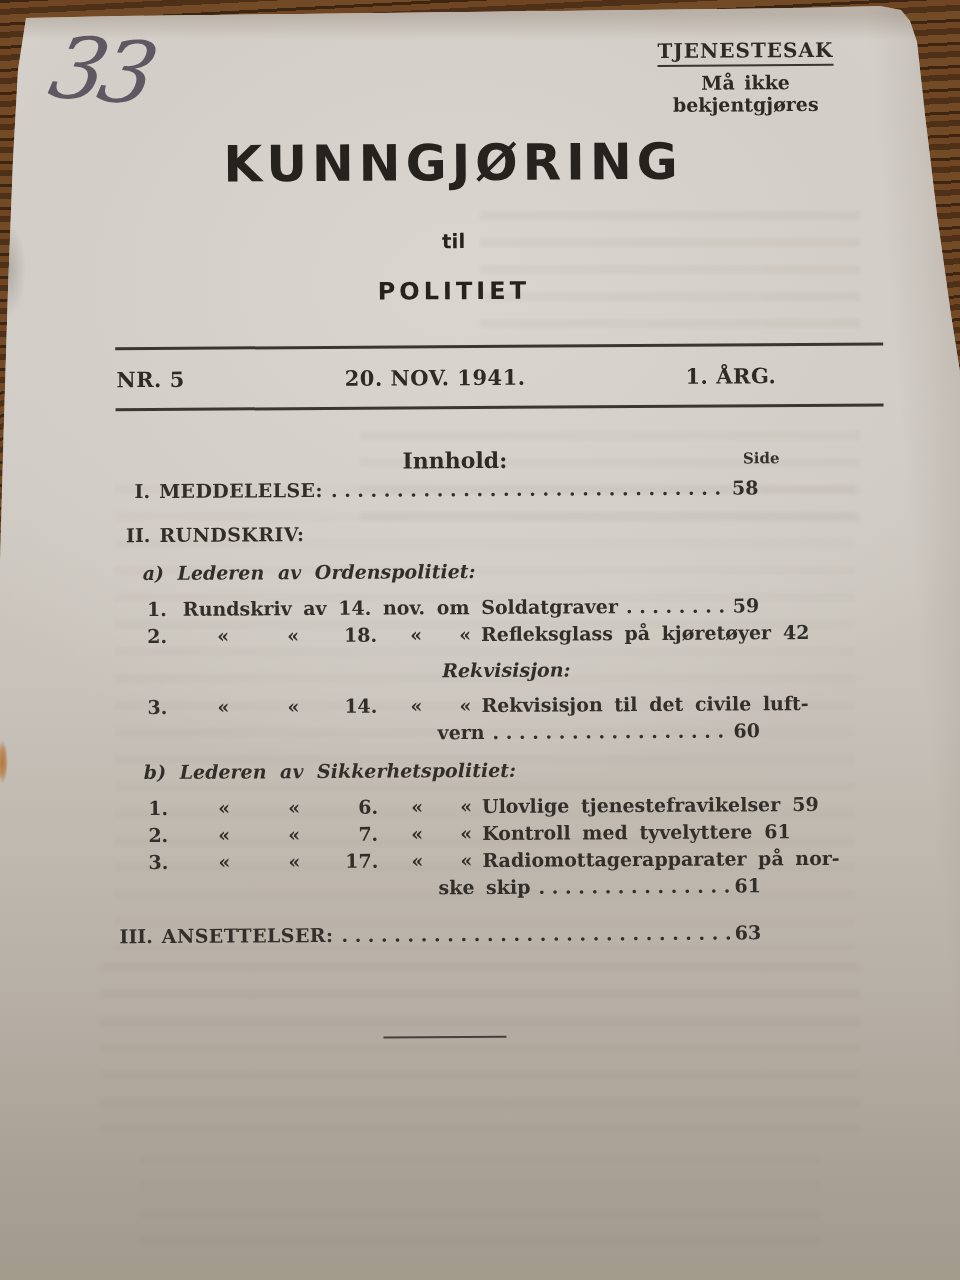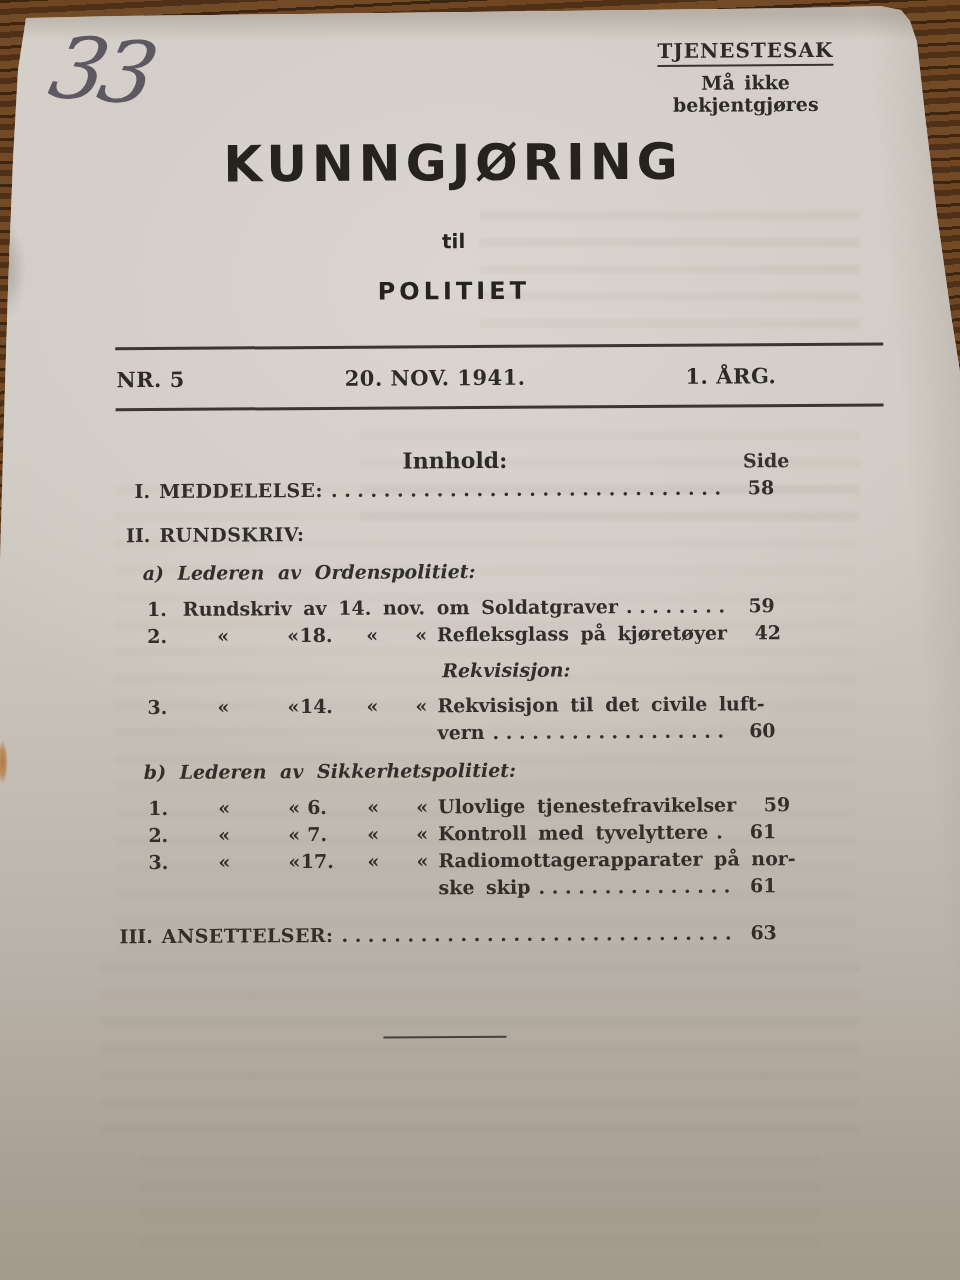--- a/index.html
+++ b/index.html
@@ -57,7 +57,7 @@
 
   .innhold{position:absolute;left:0;top:447px;width:912px;text-align:center;
     font-weight:700;font-size:22px;color:#2e2a25;}
-  .side-lbl{position:absolute;left:744px;top:451px;font-weight:700;font-size:19px;color:#36322c;}
+  .side-lbl{position:absolute;left:744px;top:451px;font-weight:700;font-size:15px;color:#36322c;}
 
   .toc{position:absolute;left:105px;top:476px;width:670px;font-weight:700;font-size:19px;color:#322e29;}
   .toc>div{display:flex;align-items:baseline;line-height:27px;white-space:nowrap;}

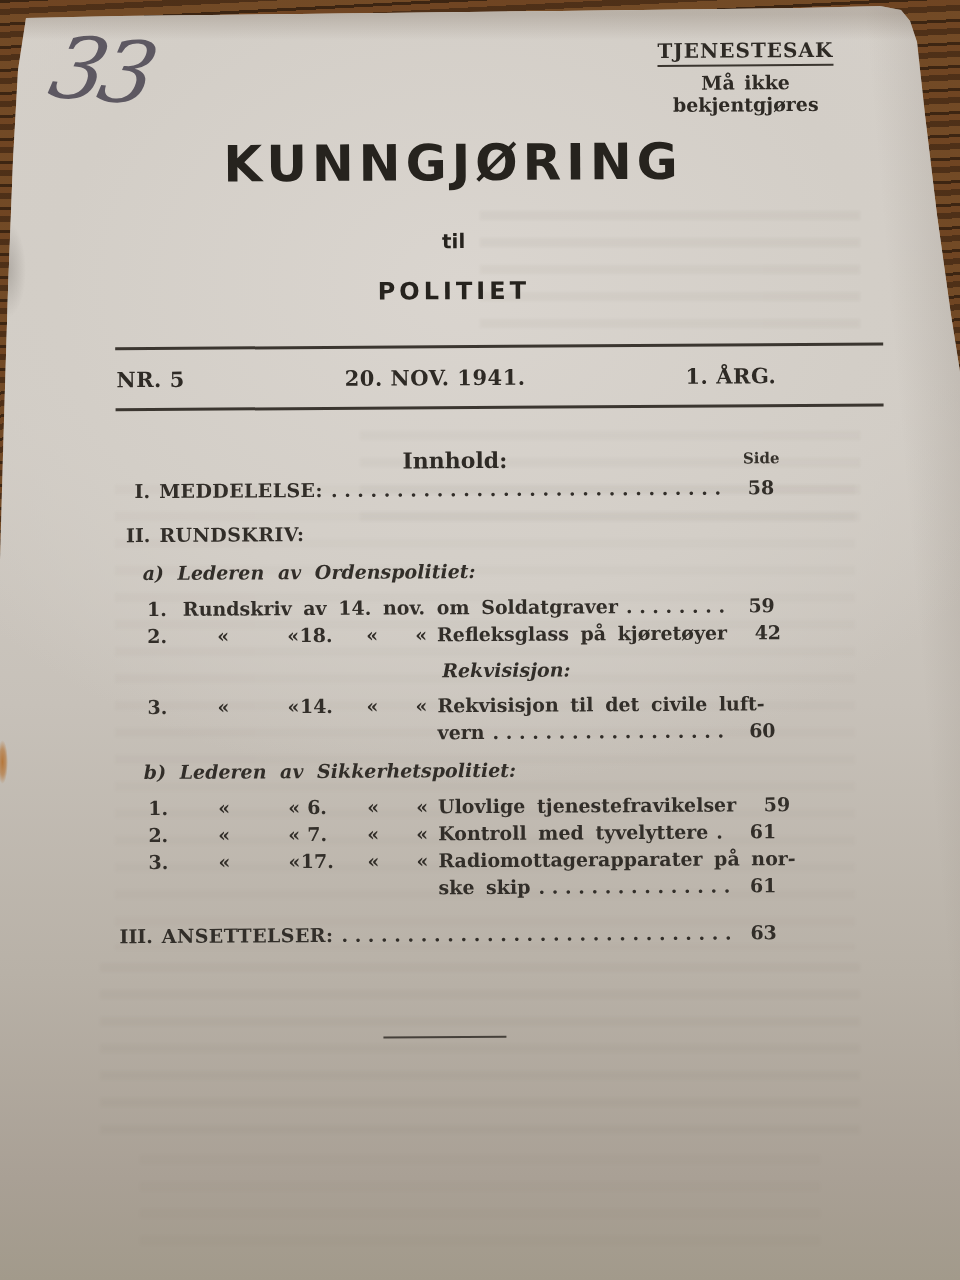--- a/index.html
+++ b/index.html
@@ -74,7 +74,7 @@
   .toc .leader{flex:1;overflow:hidden;white-space:nowrap;margin:0 4px 0 8px;}
   .toc .leader::after{content:". . . . . . . . . . . . . . . . . . . . . . . . . . . . . . . . . . . . . . . . . . . . . . . . . . . . . . . . . . . . . . . . . . . . . .";}
   .toc .leader.sparse{letter-spacing:7px;}
-  .toc .page{width:42px;text-align:right;flex:none;}
+  .toc .page{width:42px;flex:none;}
   .t-sub{margin-top:11px;}
   .t-sub .txt{margin-left:38px;font-style:italic;word-spacing:7px;}
   .t-center .txt{margin-left:337px;font-style:italic;word-spacing:6px;}

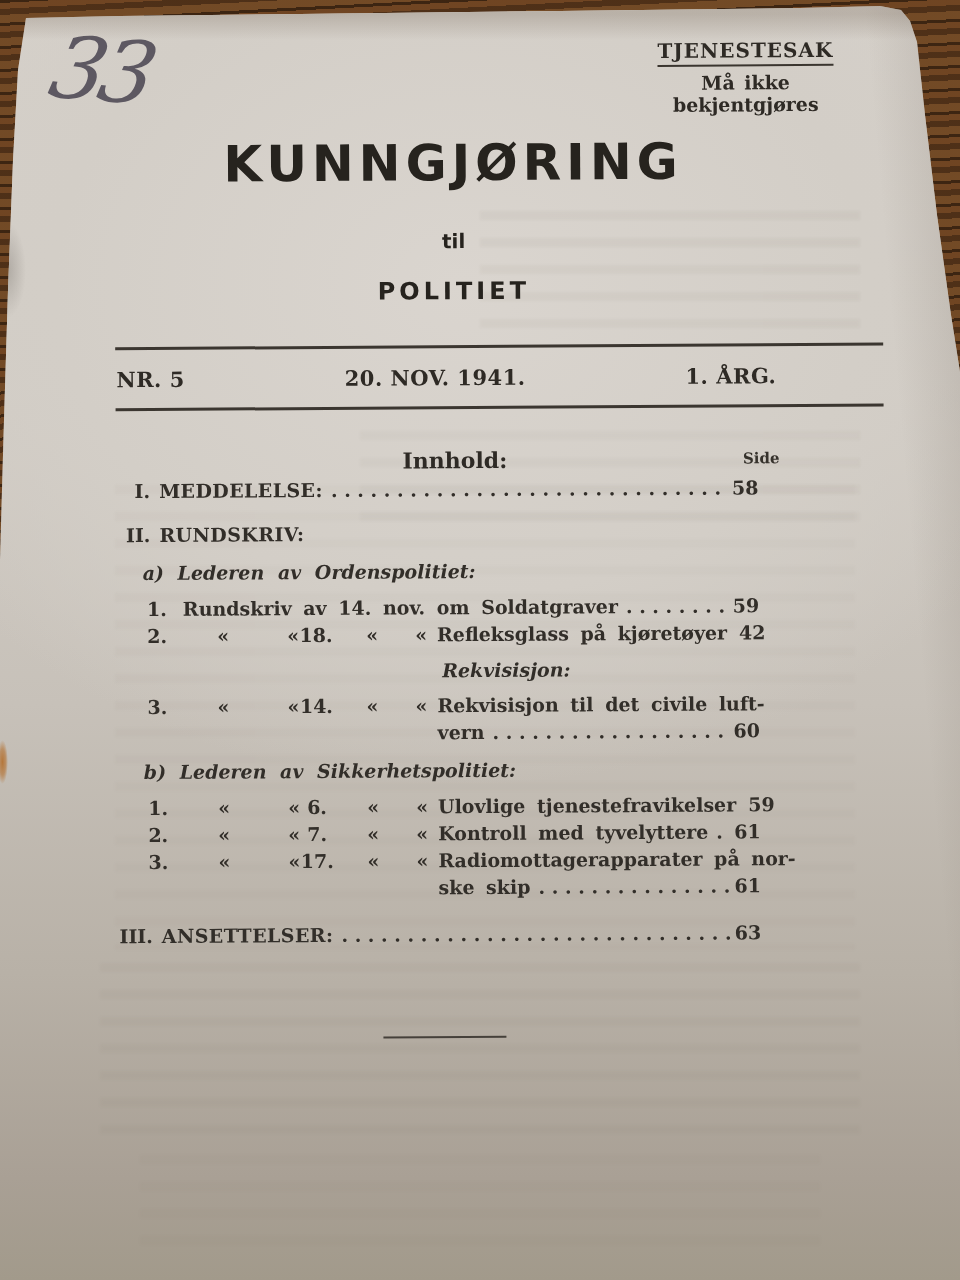--- a/index.html
+++ b/index.html
@@ -66,7 +66,7 @@
   .toc .lbl{margin-left:9px;flex:none;letter-spacing:.4px;}
   .toc .c1{width:62px;text-align:right;flex:none;}
   .toc .c2{width:70px;text-align:right;flex:none;}
-  .toc .date{width:34px;text-align:center;flex:none;}
+  .toc .date{width:34px;text-align:right;flex:none;margin-left:44px;}
   .toc .c3{width:45px;text-align:right;flex:none;}
   .toc .c4{width:49px;text-align:right;flex:none;}
   .toc .txt{margin-left:10px;flex:none;word-spacing:5px;}

